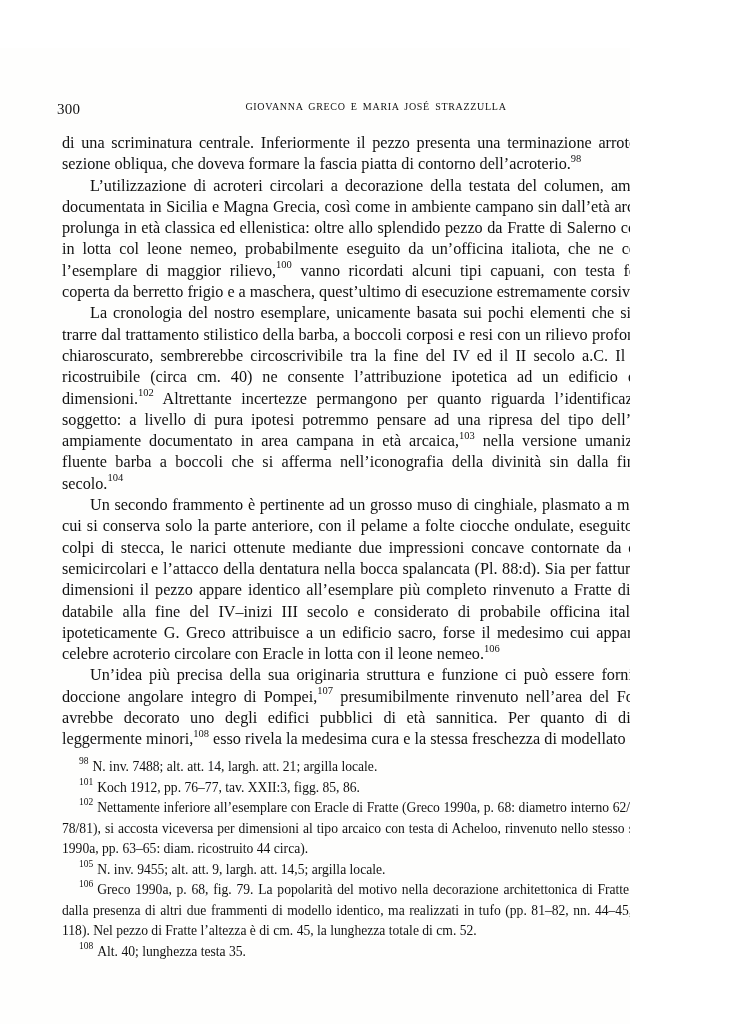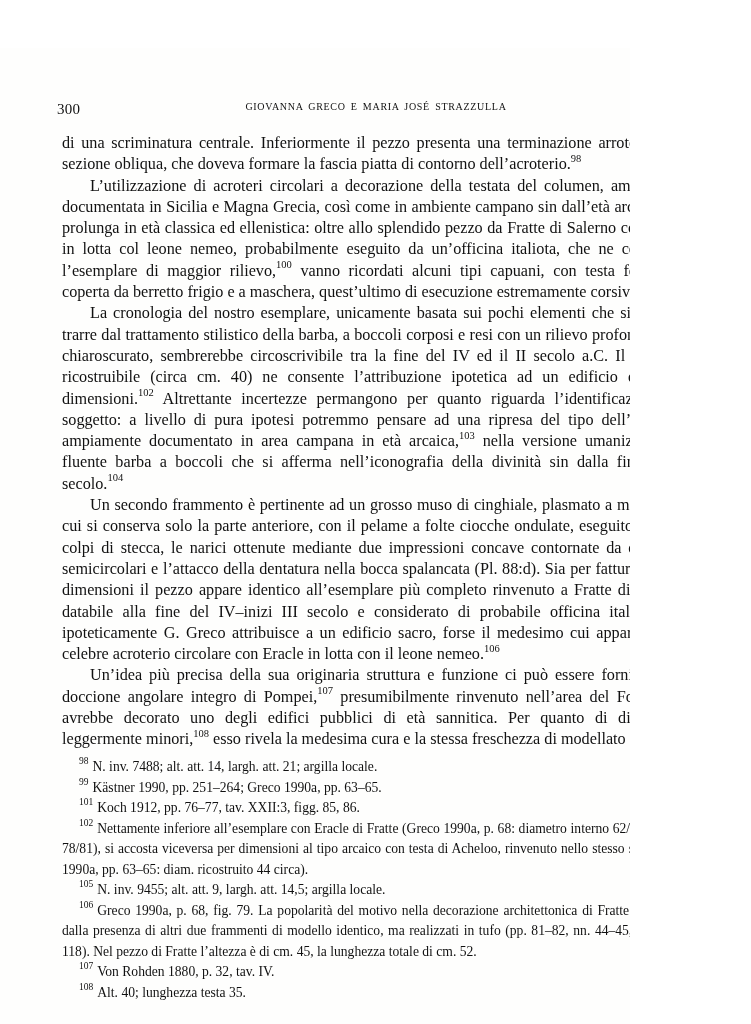--- a/index.html
+++ b/index.html
@@ -93,7 +93,6 @@
 
   <div class="footnotes">
       <p class="footnote"><sup class="fnnum">98</sup>N. inv. 7488; alt. att. 14, largh. att. 21; argilla locale.</p>
-      <p class="footnote"><sup class="fnnum">99</sup>Kästner 1990, pp. 251–264; Greco 1990a, pp. 63–65.</p>
       <p class="footnote"><sup class="fnnum">101</sup>Koch 1912, pp. 76–77, tav. XXII:3, figg. 85, 86.</p>
       <p class="footnote"><sup class="fnnum">102</sup>Nettamente inferiore all’esemplare con Eracle di Fratte (Greco 1990a, p. 68:  diametro interno 62/64, esterno 78/81), si accosta viceversa per dimensioni al tipo arcaico con testa di Acheloo, rinvenuto nello stesso sito (Greco 1990a, pp. 63–65:  diam.  ricostruito 44 circa).</p>
       <p class="footnote"><sup class="fnnum">105</sup>N. inv. 9455; alt. att. 9, largh. att. 14,5; argilla locale.</p>

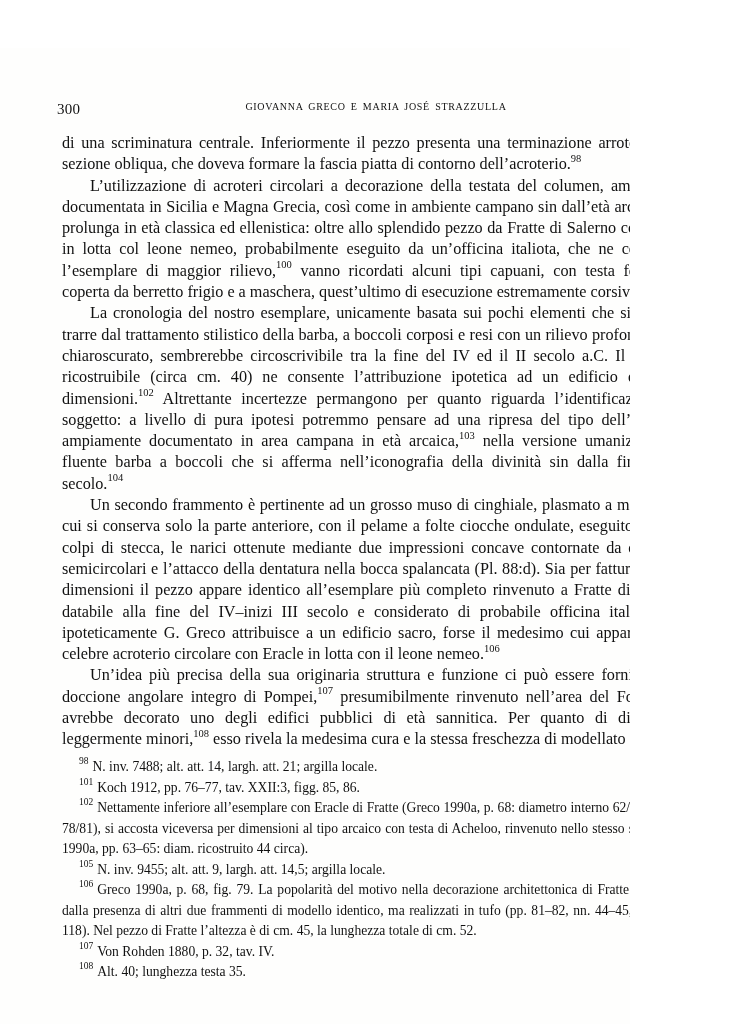--- a/index.html
+++ b/index.html
@@ -97,7 +97,6 @@
       <p class="footnote"><sup class="fnnum">102</sup>Nettamente inferiore all’esemplare con Eracle di Fratte (Greco 1990a, p. 68:  diametro interno 62/64, esterno 78/81), si accosta viceversa per dimensioni al tipo arcaico con testa di Acheloo, rinvenuto nello stesso sito (Greco 1990a, pp. 63–65:  diam.  ricostruito 44 circa).</p>
       <p class="footnote"><sup class="fnnum">105</sup>N. inv. 9455; alt. att. 9, largh. att. 14,5; argilla locale.</p>
       <p class="footnote"><sup class="fnnum">106</sup>Greco 1990a, p. 68, fig. 79.  La popolarità del motivo nella decorazione architettonica di Fratte è attestato dalla presenza di altri due frammenti di modello identico, ma realizzati in tufo (pp. 81–82, nn. 44–45, figg. 117, 118).  Nel pezzo di Fratte l’altezza è di cm. 45, la lunghezza totale di cm. 52.</p>
-      <p class="footnote"><sup class="fnnum">107</sup>Von Rohden 1880, p. 32, tav. IV.</p>
       <p class="footnote"><sup class="fnnum">108</sup>Alt. 40; lunghezza testa 35.</p>
     </div>
 </div>

